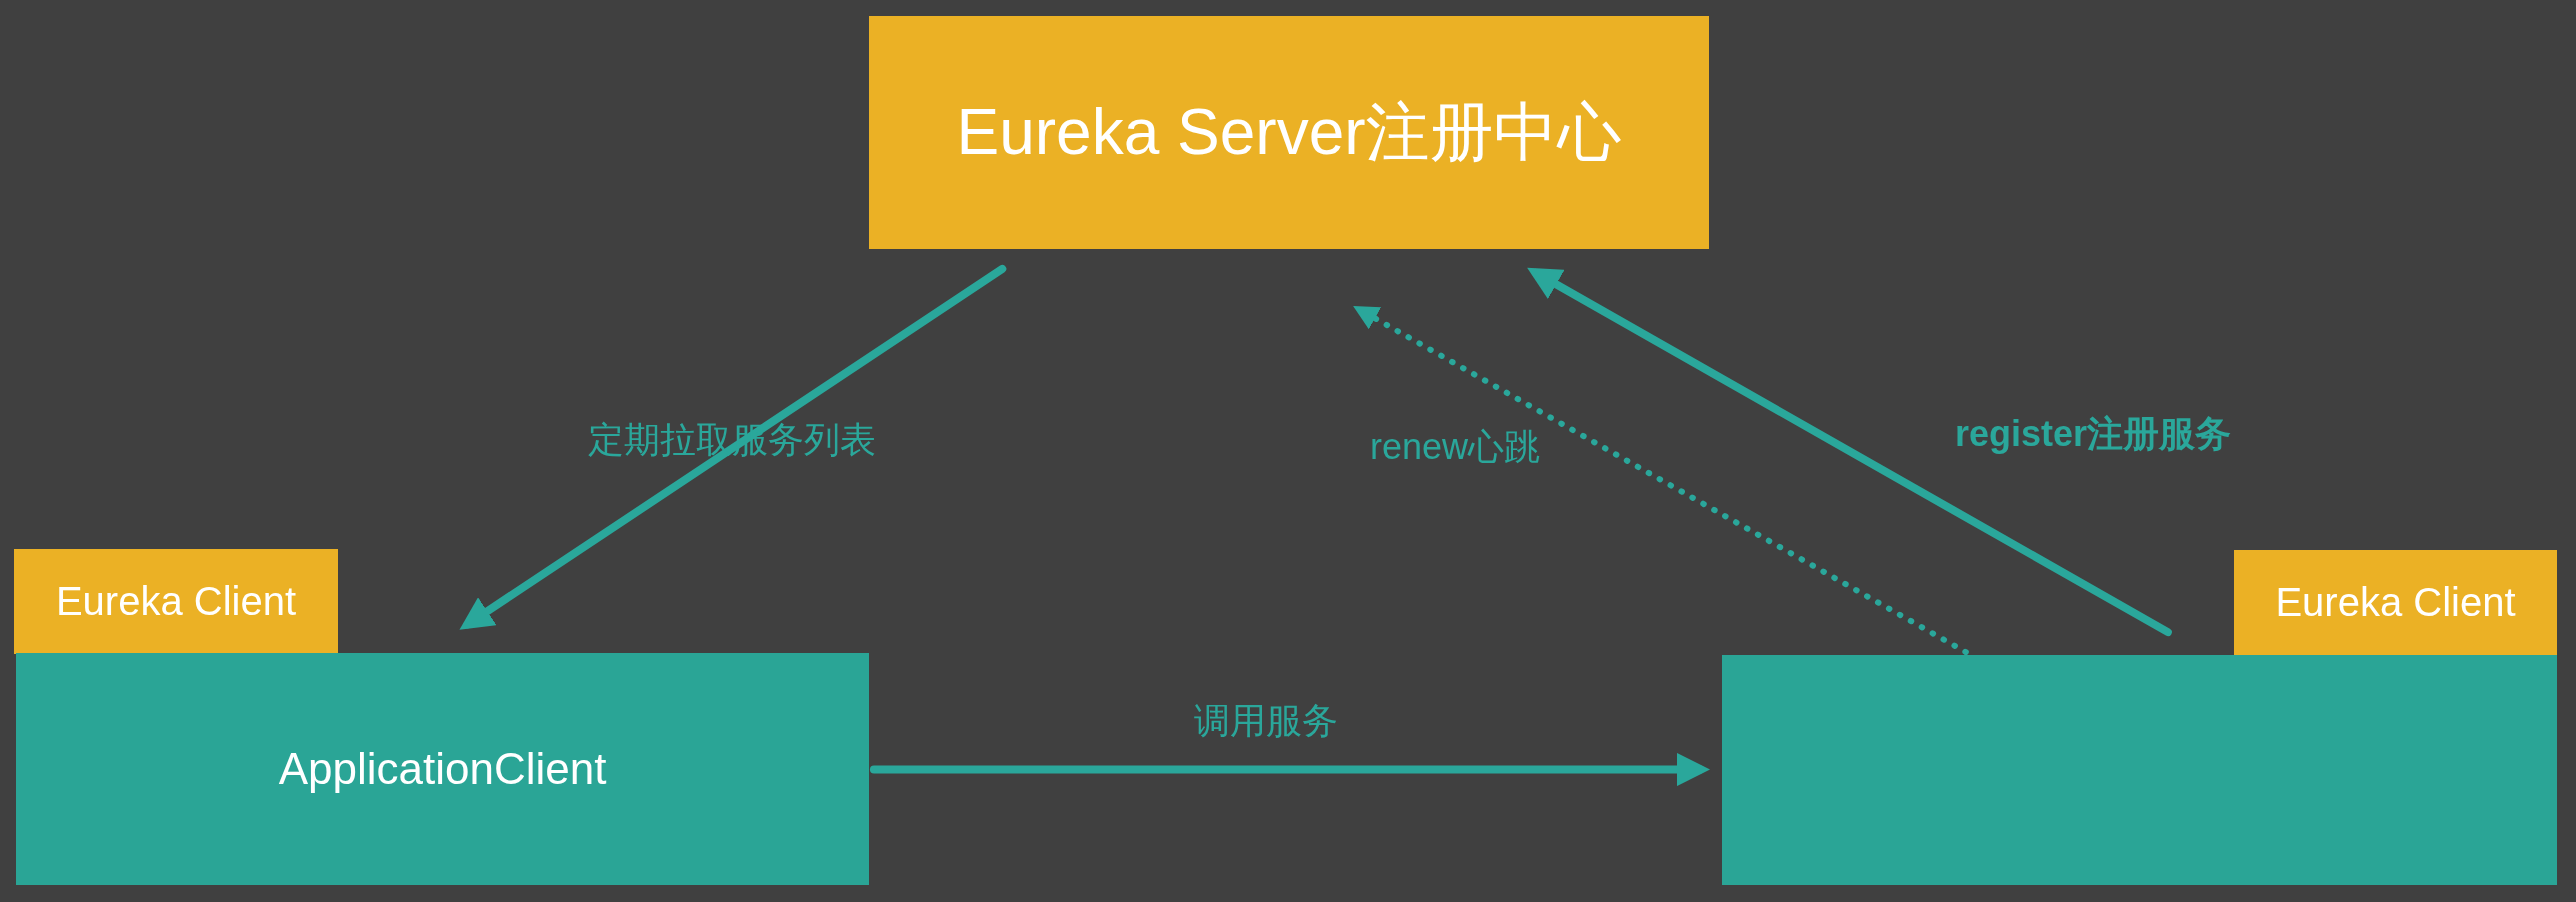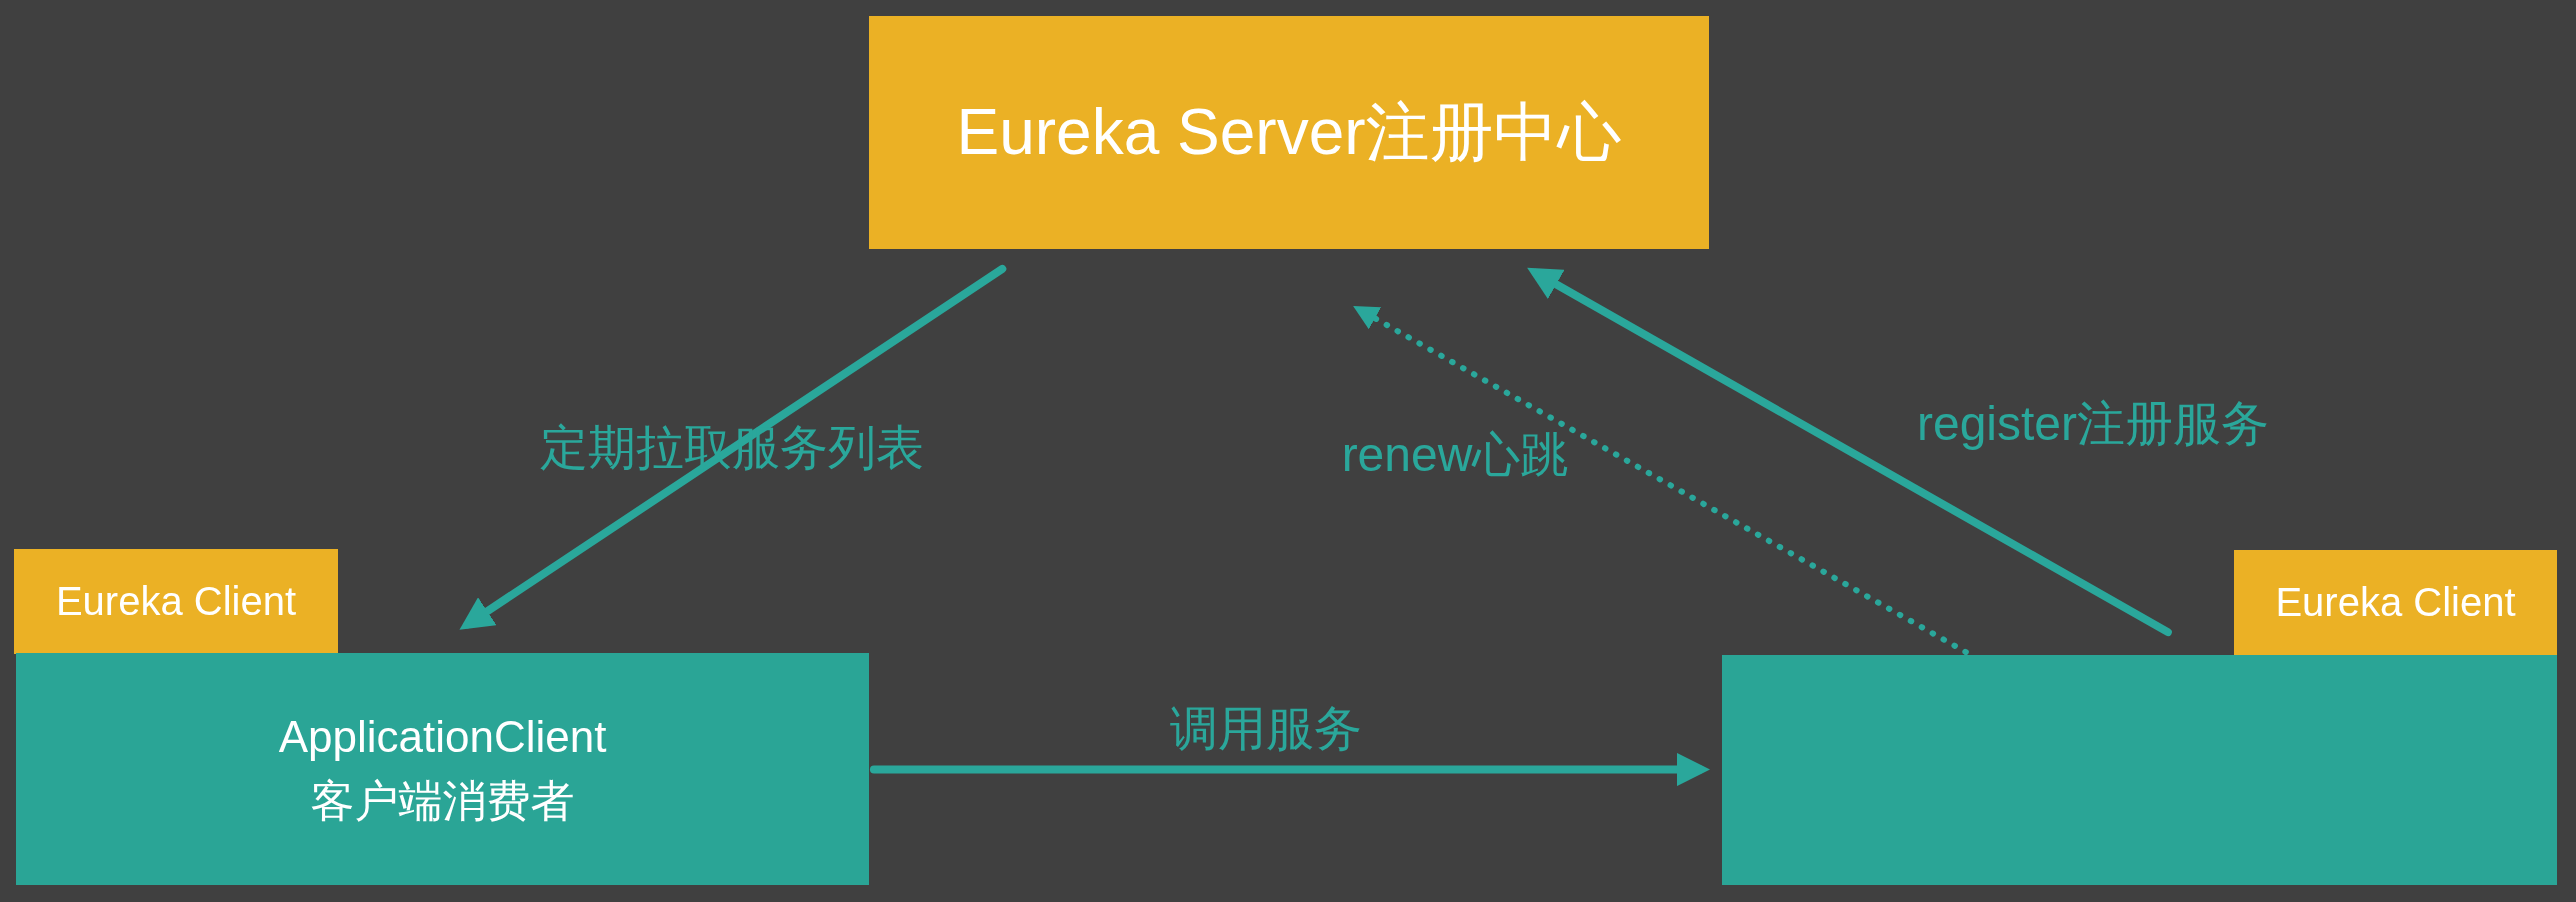--- a/index.html
+++ b/index.html
@@ -43,7 +43,7 @@
   .arrow-label {
     position: absolute;
     color: #2AA79B;
-    font-size: 48px;
+    font-size: 36px;
     white-space: nowrap;
     transform: translateX(-50%);
   }

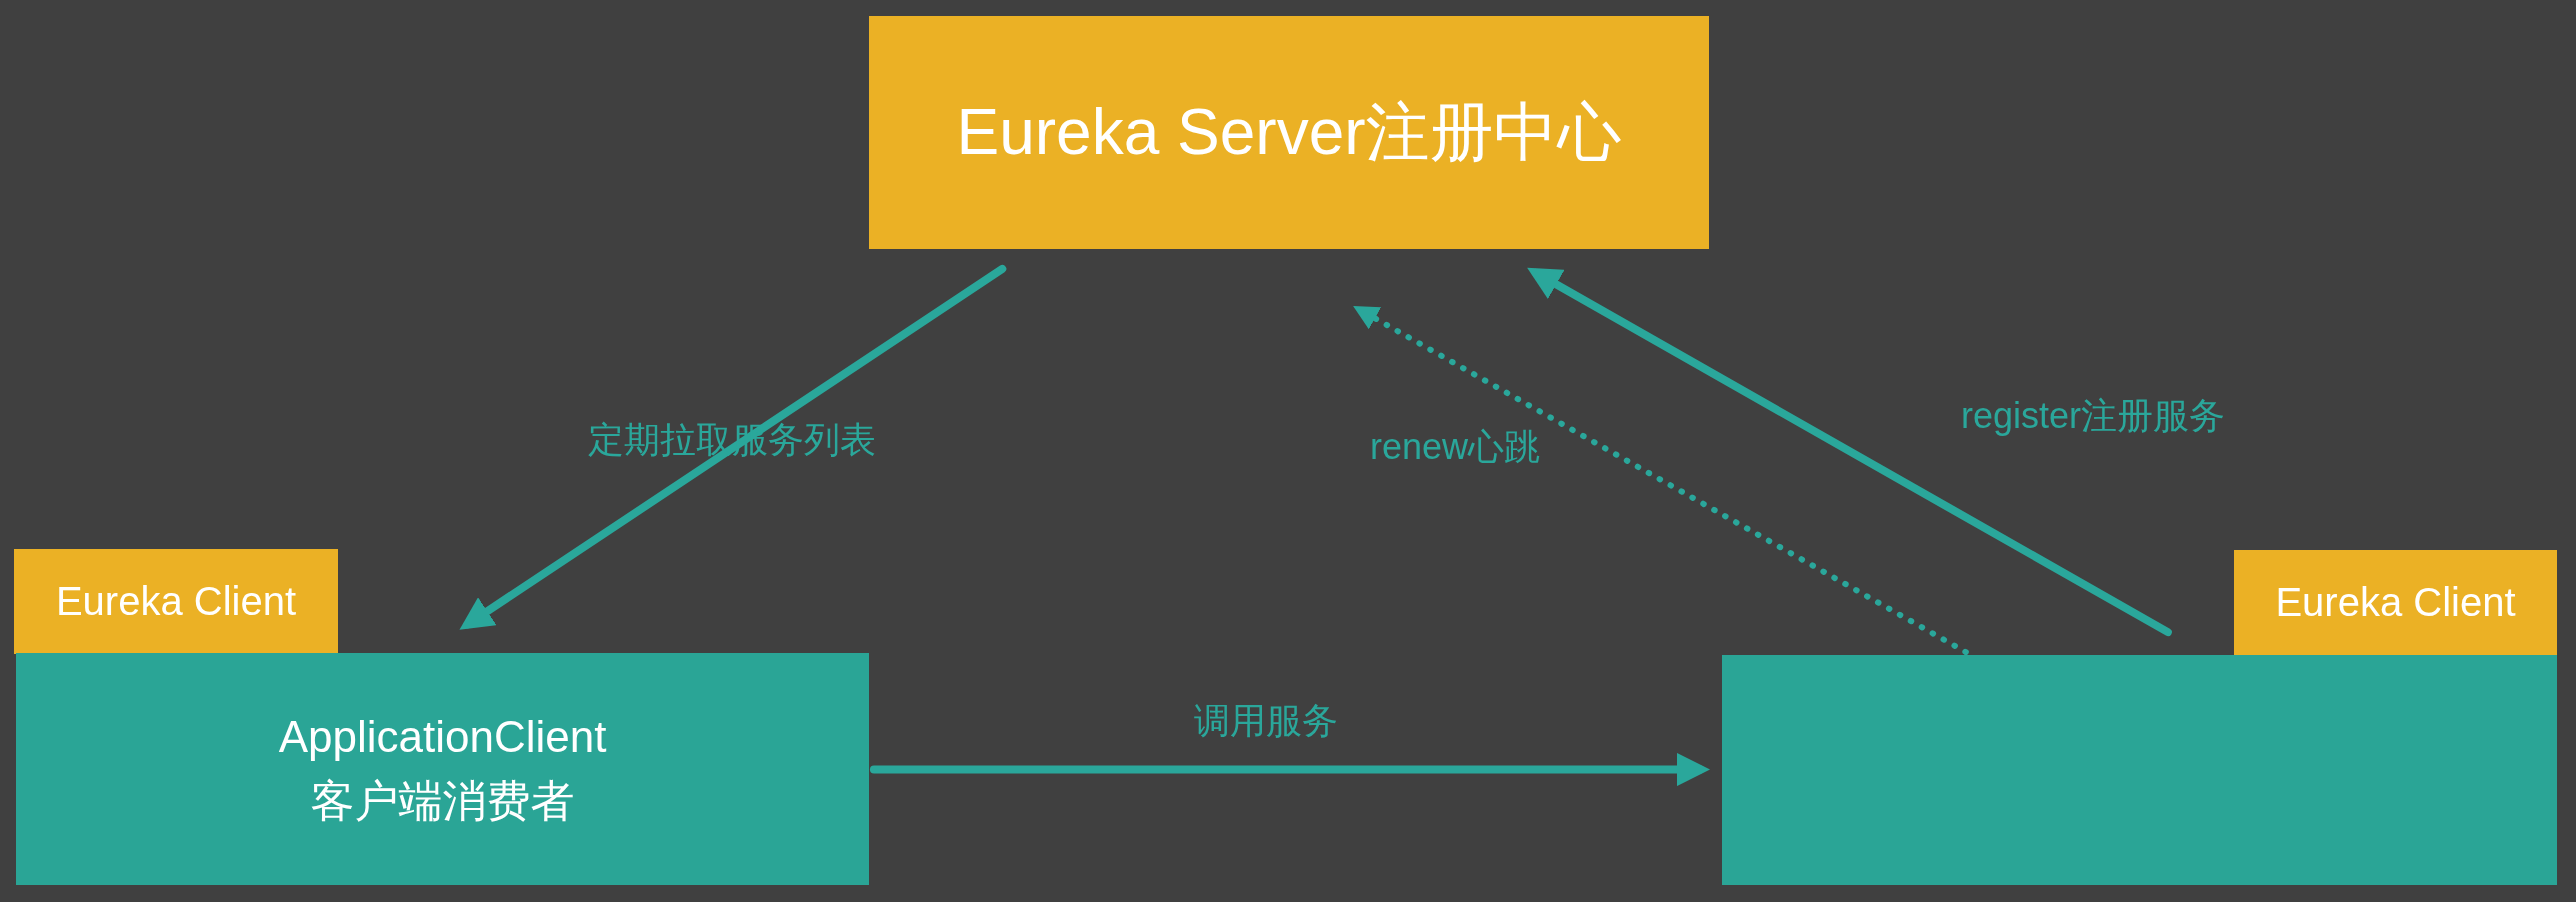--- a/index.html
+++ b/index.html
@@ -49,7 +49,7 @@
   }
   #label-pull     { left: 732px;  top: 416px; }
   #label-renew    { left: 1455px; top: 423px; }
-  #label-register { left: 2093px; top: 392px; }
+  #label-register { left: 2093px; top: 410px; font-weight: bold; }
   #label-invoke   { left: 1266px; top: 697px; }
 
   

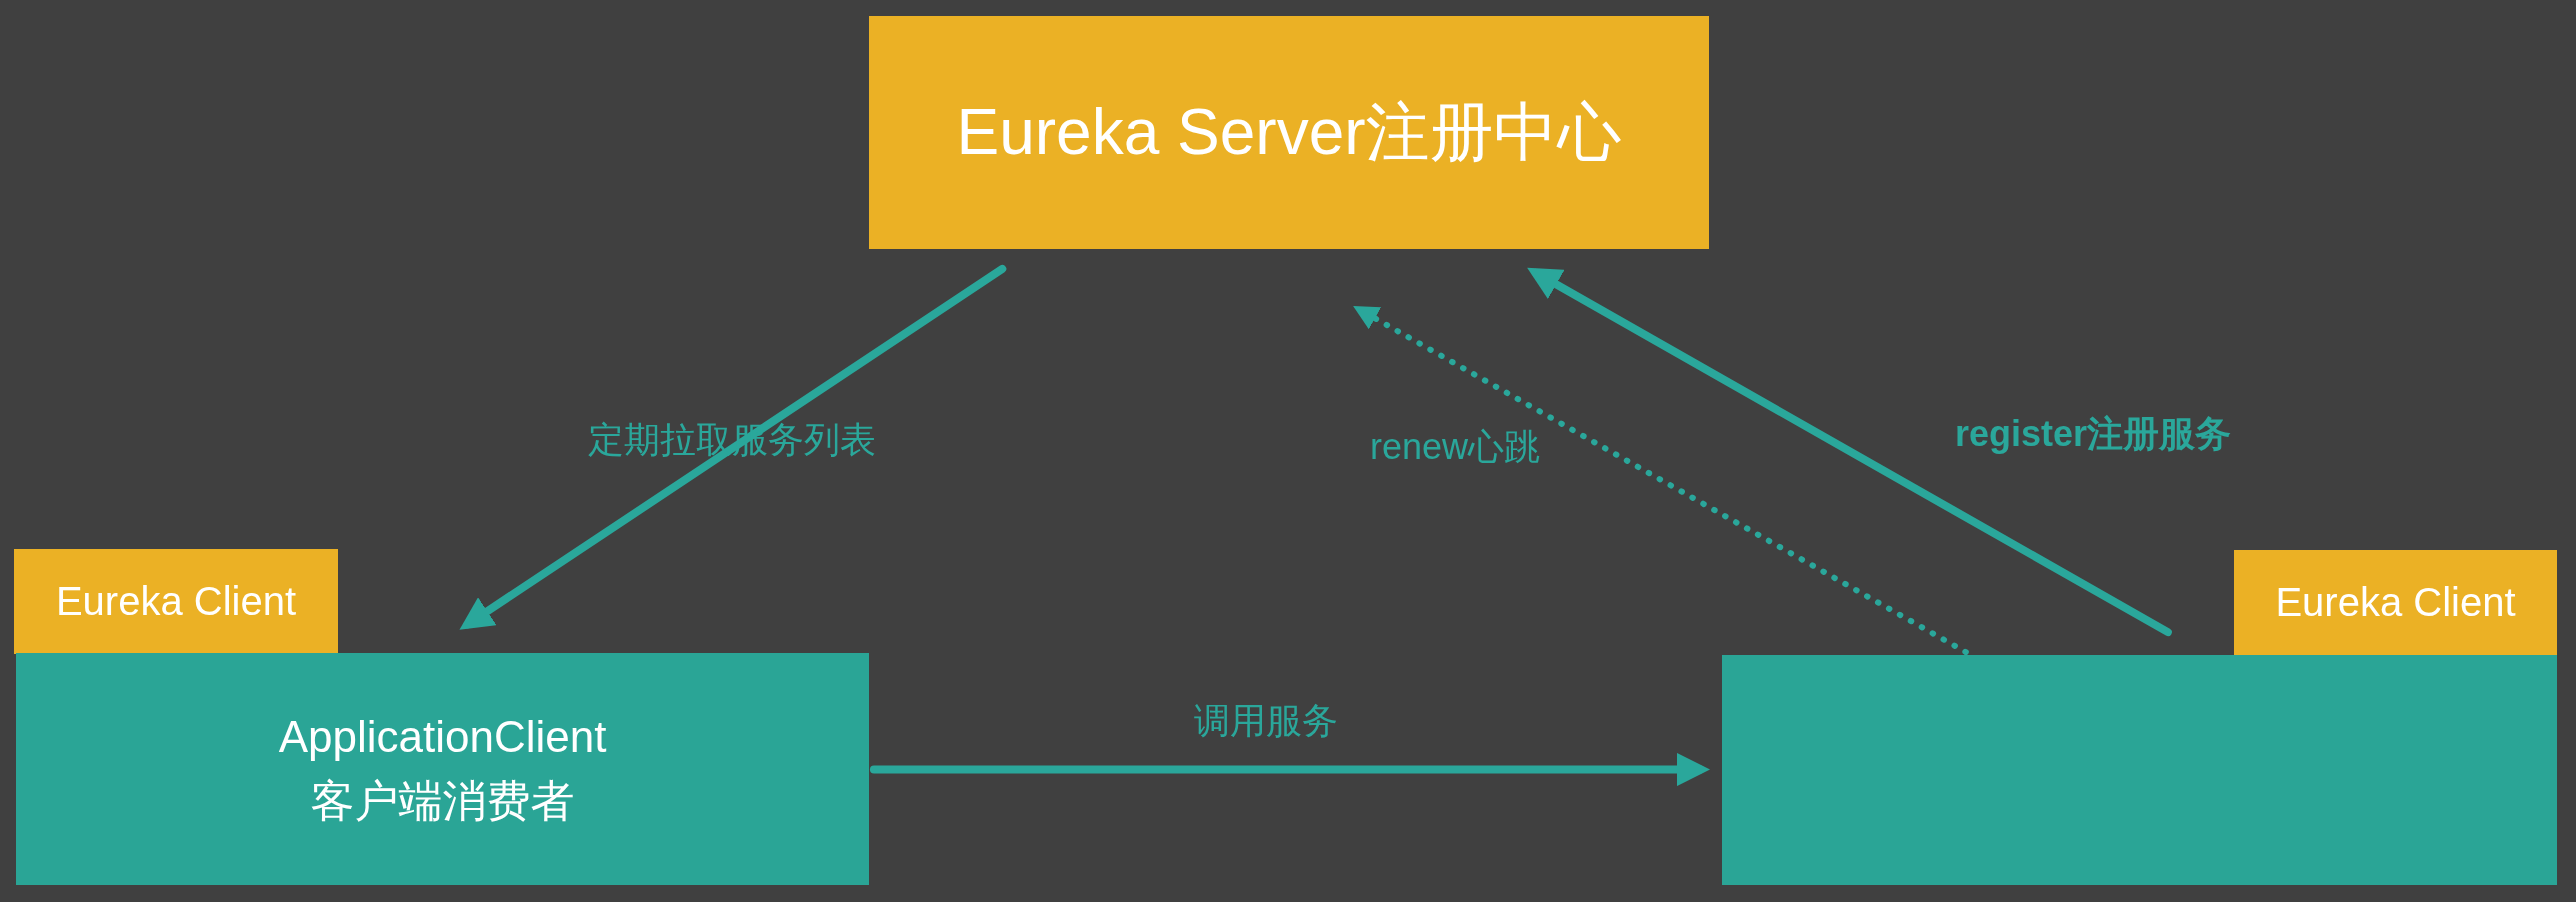--- a/index.html
+++ b/index.html
@@ -96,7 +96,6 @@
   </div>
   <div class="node teal" id="client-box">
     <span>ApplicationClient</span>
-    <span>客户端消费者</span>
   </div>
 
   <div class="tag orange" id="service-tag">

